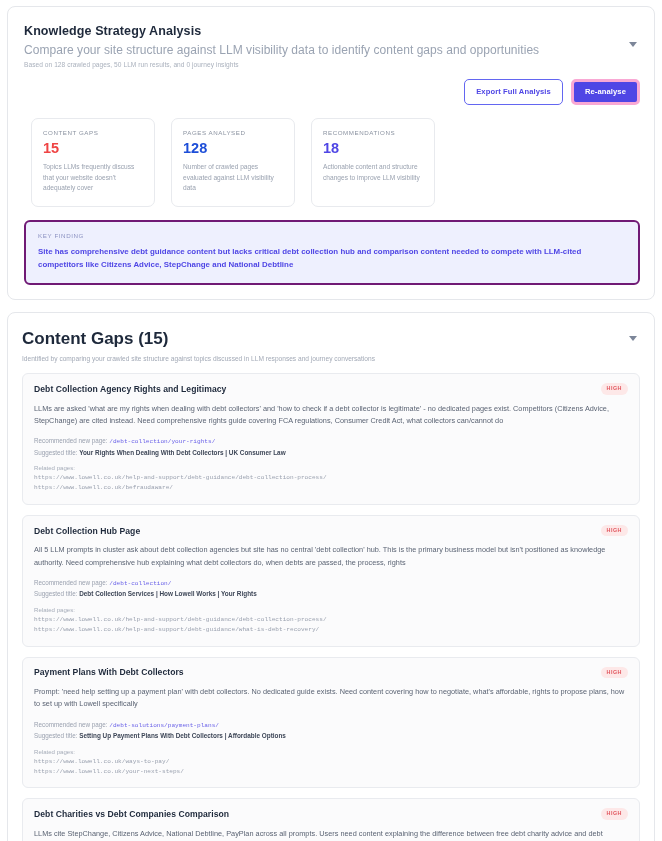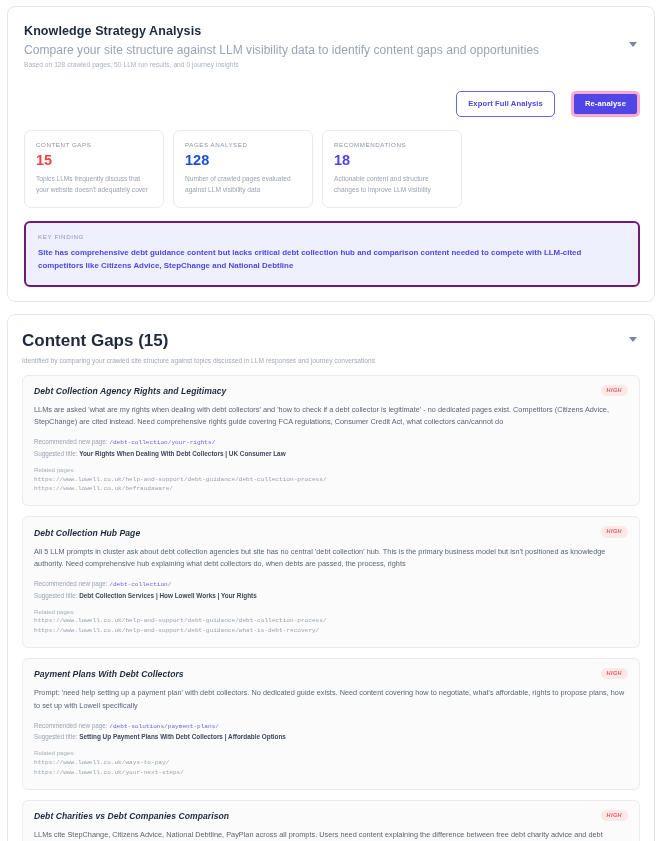--- a/index.html
+++ b/index.html
@@ -63,8 +63,8 @@
   .actions {
     display: flex;
     justify-content: flex-end;
-    gap: 16px;
-    margin-top: 23px;
+    gap: 8px;
+    margin-top: 11px;
     margin-bottom: 13px;
   }
   .btn {

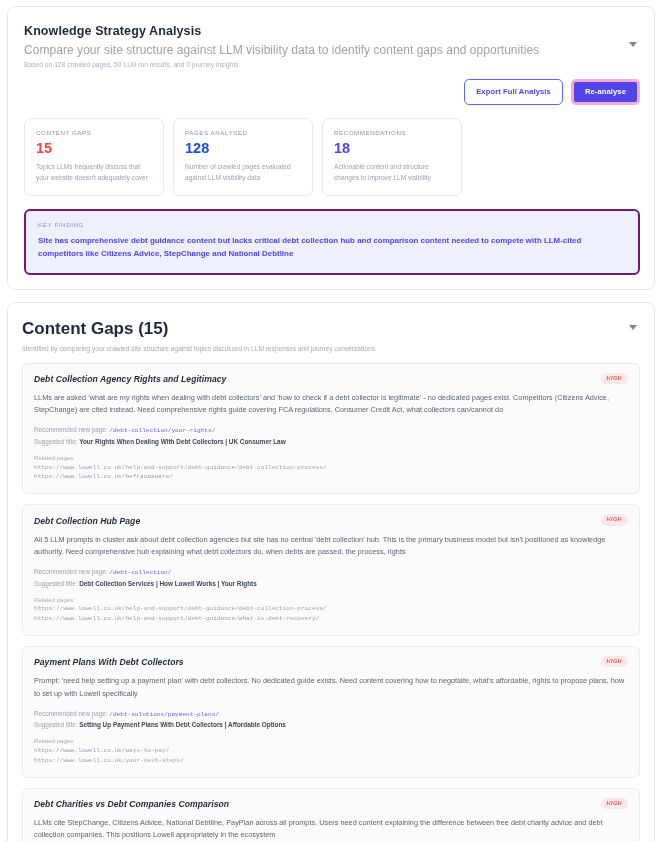--- a/index.html
+++ b/index.html
@@ -91,11 +91,12 @@
   
   .stats { display: flex; gap: 9px; }
   .stat-card {
-    width: 140px;
+    width: 124px;
     border: 1px solid #e8eaee;
     border-radius: 7px;
     padding: 10px 11px 12px 11px;
     background: #fff;
+    margin-left: 7px;
   }
   .stat-label {
     font-size: 6.2px;

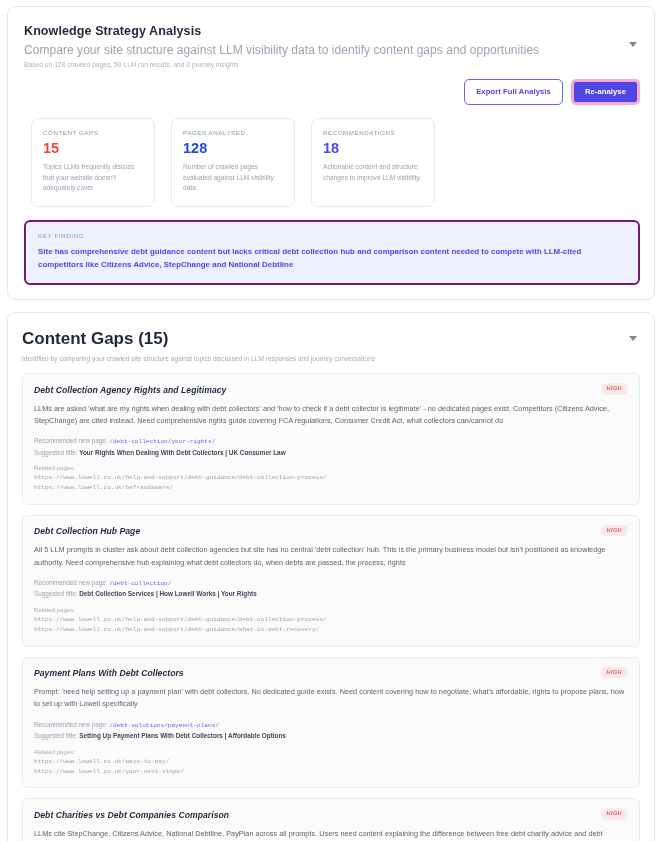--- a/index.html
+++ b/index.html
@@ -173,10 +173,9 @@
   }
   .gap-head {
     display: flex;
-    align-items: flex-end;
+    align-items: center;
     justify-content: space-between;
     margin-bottom: 8px;
-    font-style: italic;
   }
   .gap-title {
     font-size: 8.6px;

